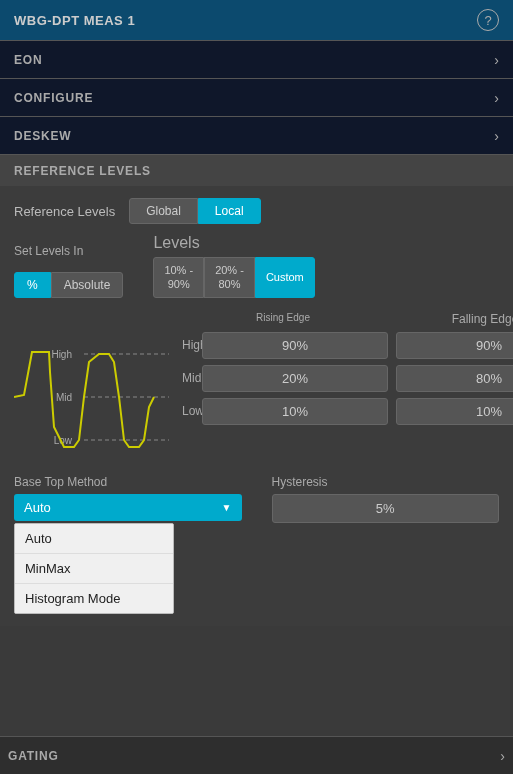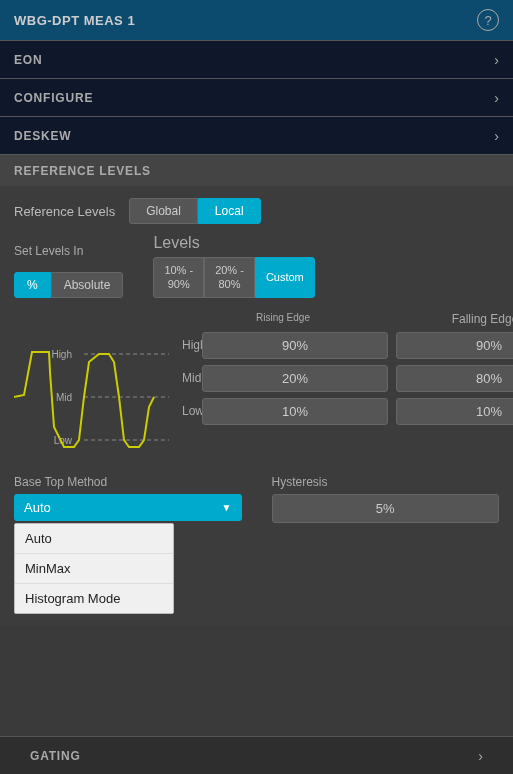--- a/index.html
+++ b/index.html
@@ -380,7 +380,7 @@
 
 </div>
 
-<div style="position:fixed; bottom:0; left:0; width:513px; background:#2e2e2e; border-top:1px solid #555; height:38px; display:flex; align-items:center; justify-content:space-between; padding:0 30px; cursor:pointer;">
+<div style="position:fixed; bottom:0; left:0; width:513px; background:#2e2e2e; border-top:1px solid #555; height:38px; display:flex; align-items:center; justify-content:space-between; padding:0 8px; cursor:pointer;">
   <span class="collapse-label">GATING</span>
   <span class="chevron">›</span>
 </div>

